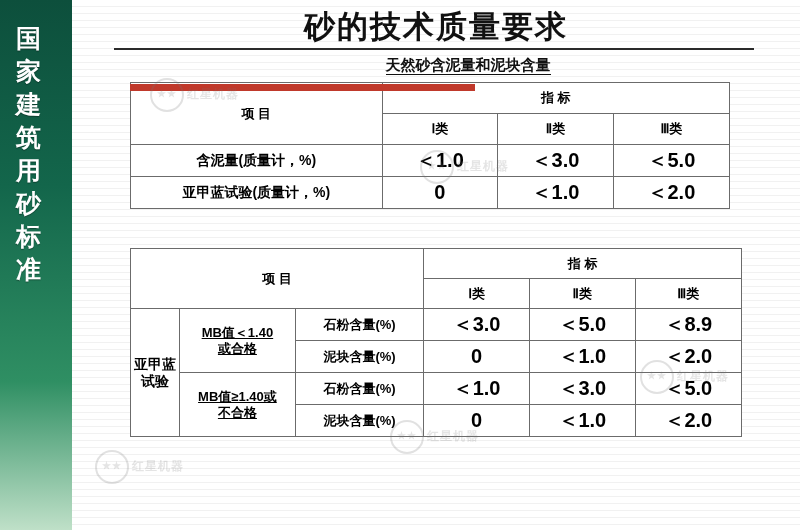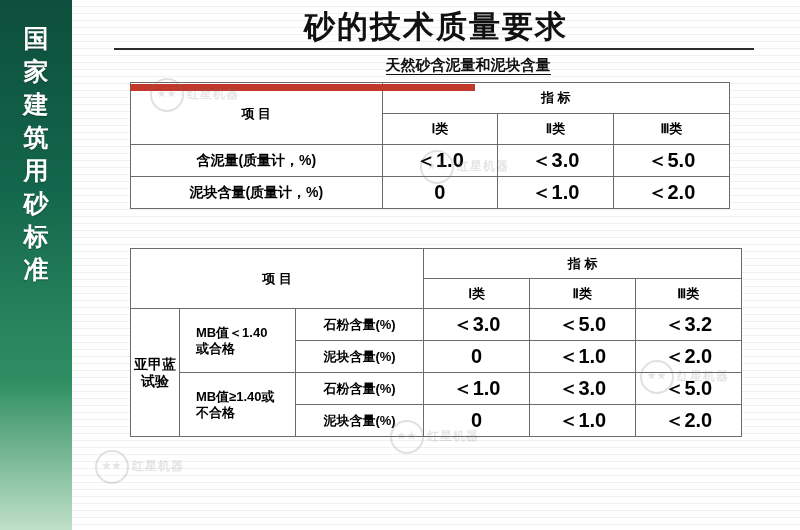--- a/index.html
+++ b/index.html
@@ -47,7 +47,6 @@
     font-size: 25px;
     line-height: 1.32;
     font-weight: bold;
-    text-align: center;
     letter-spacing: 0px;
     word-break: break-all;
     text-shadow: 0 1px 1px rgba(0,0,0,0.35);

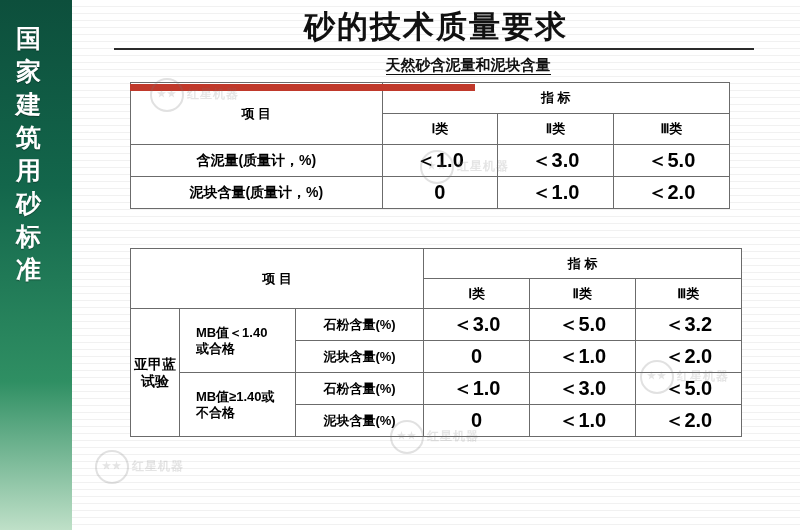--- a/index.html
+++ b/index.html
@@ -233,7 +233,7 @@
         <td class="num">＜5.0</td>
       </tr>
       <tr>
-        <td class="lbl">泥块含量(质量计，%)</td>
+        <td class="lbl">亚甲蓝试验(质量计，%)</td>
         <td class="num">0</td>
         <td class="num">＜1.0</td>
         <td class="num">＜2.0</td>

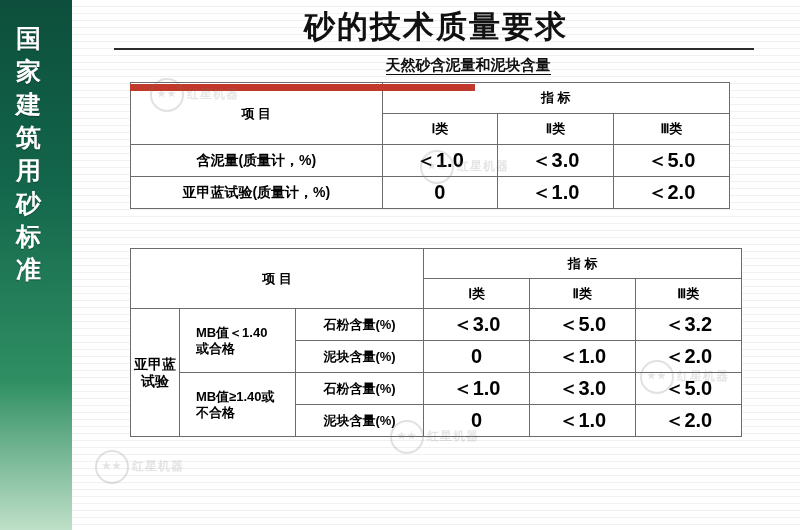--- a/index.html
+++ b/index.html
@@ -151,10 +151,11 @@
     margin-top: 36px;
   }
   #table2 td.mb {
-    text-align: left;
+    text-align: center;
     font-size: 13px;
     line-height: 1.2;
     padding: 2px 16px;
+    text-decoration: underline;
   }
   #table2 td.item {
     font-size: 13px;

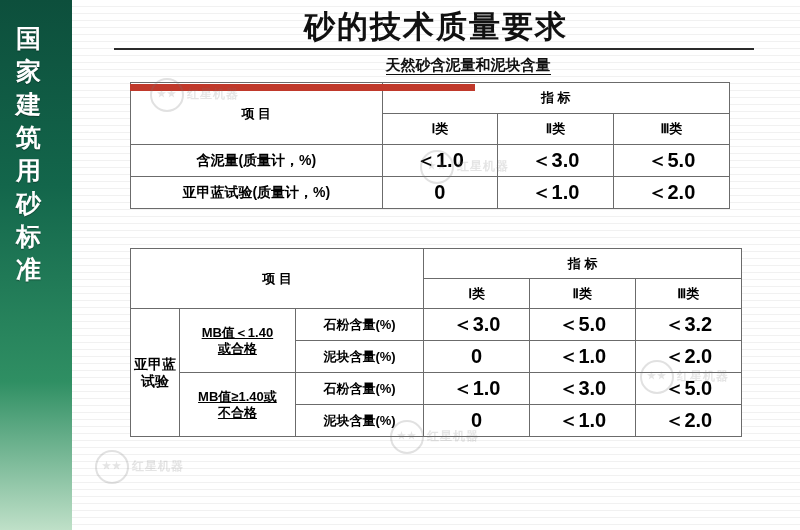--- a/index.html
+++ b/index.html
@@ -261,7 +261,7 @@
         <td class="item" style="width:21%;">石粉含量(%)</td>
         <td class="num">＜3.0</td>
         <td class="num">＜5.0</td>
-        <td class="num">＜3.2</td>
+        <td class="num">＜8.9</td>
       </tr>
       <tr>
         <td class="item">泥块含量(%)</td>

